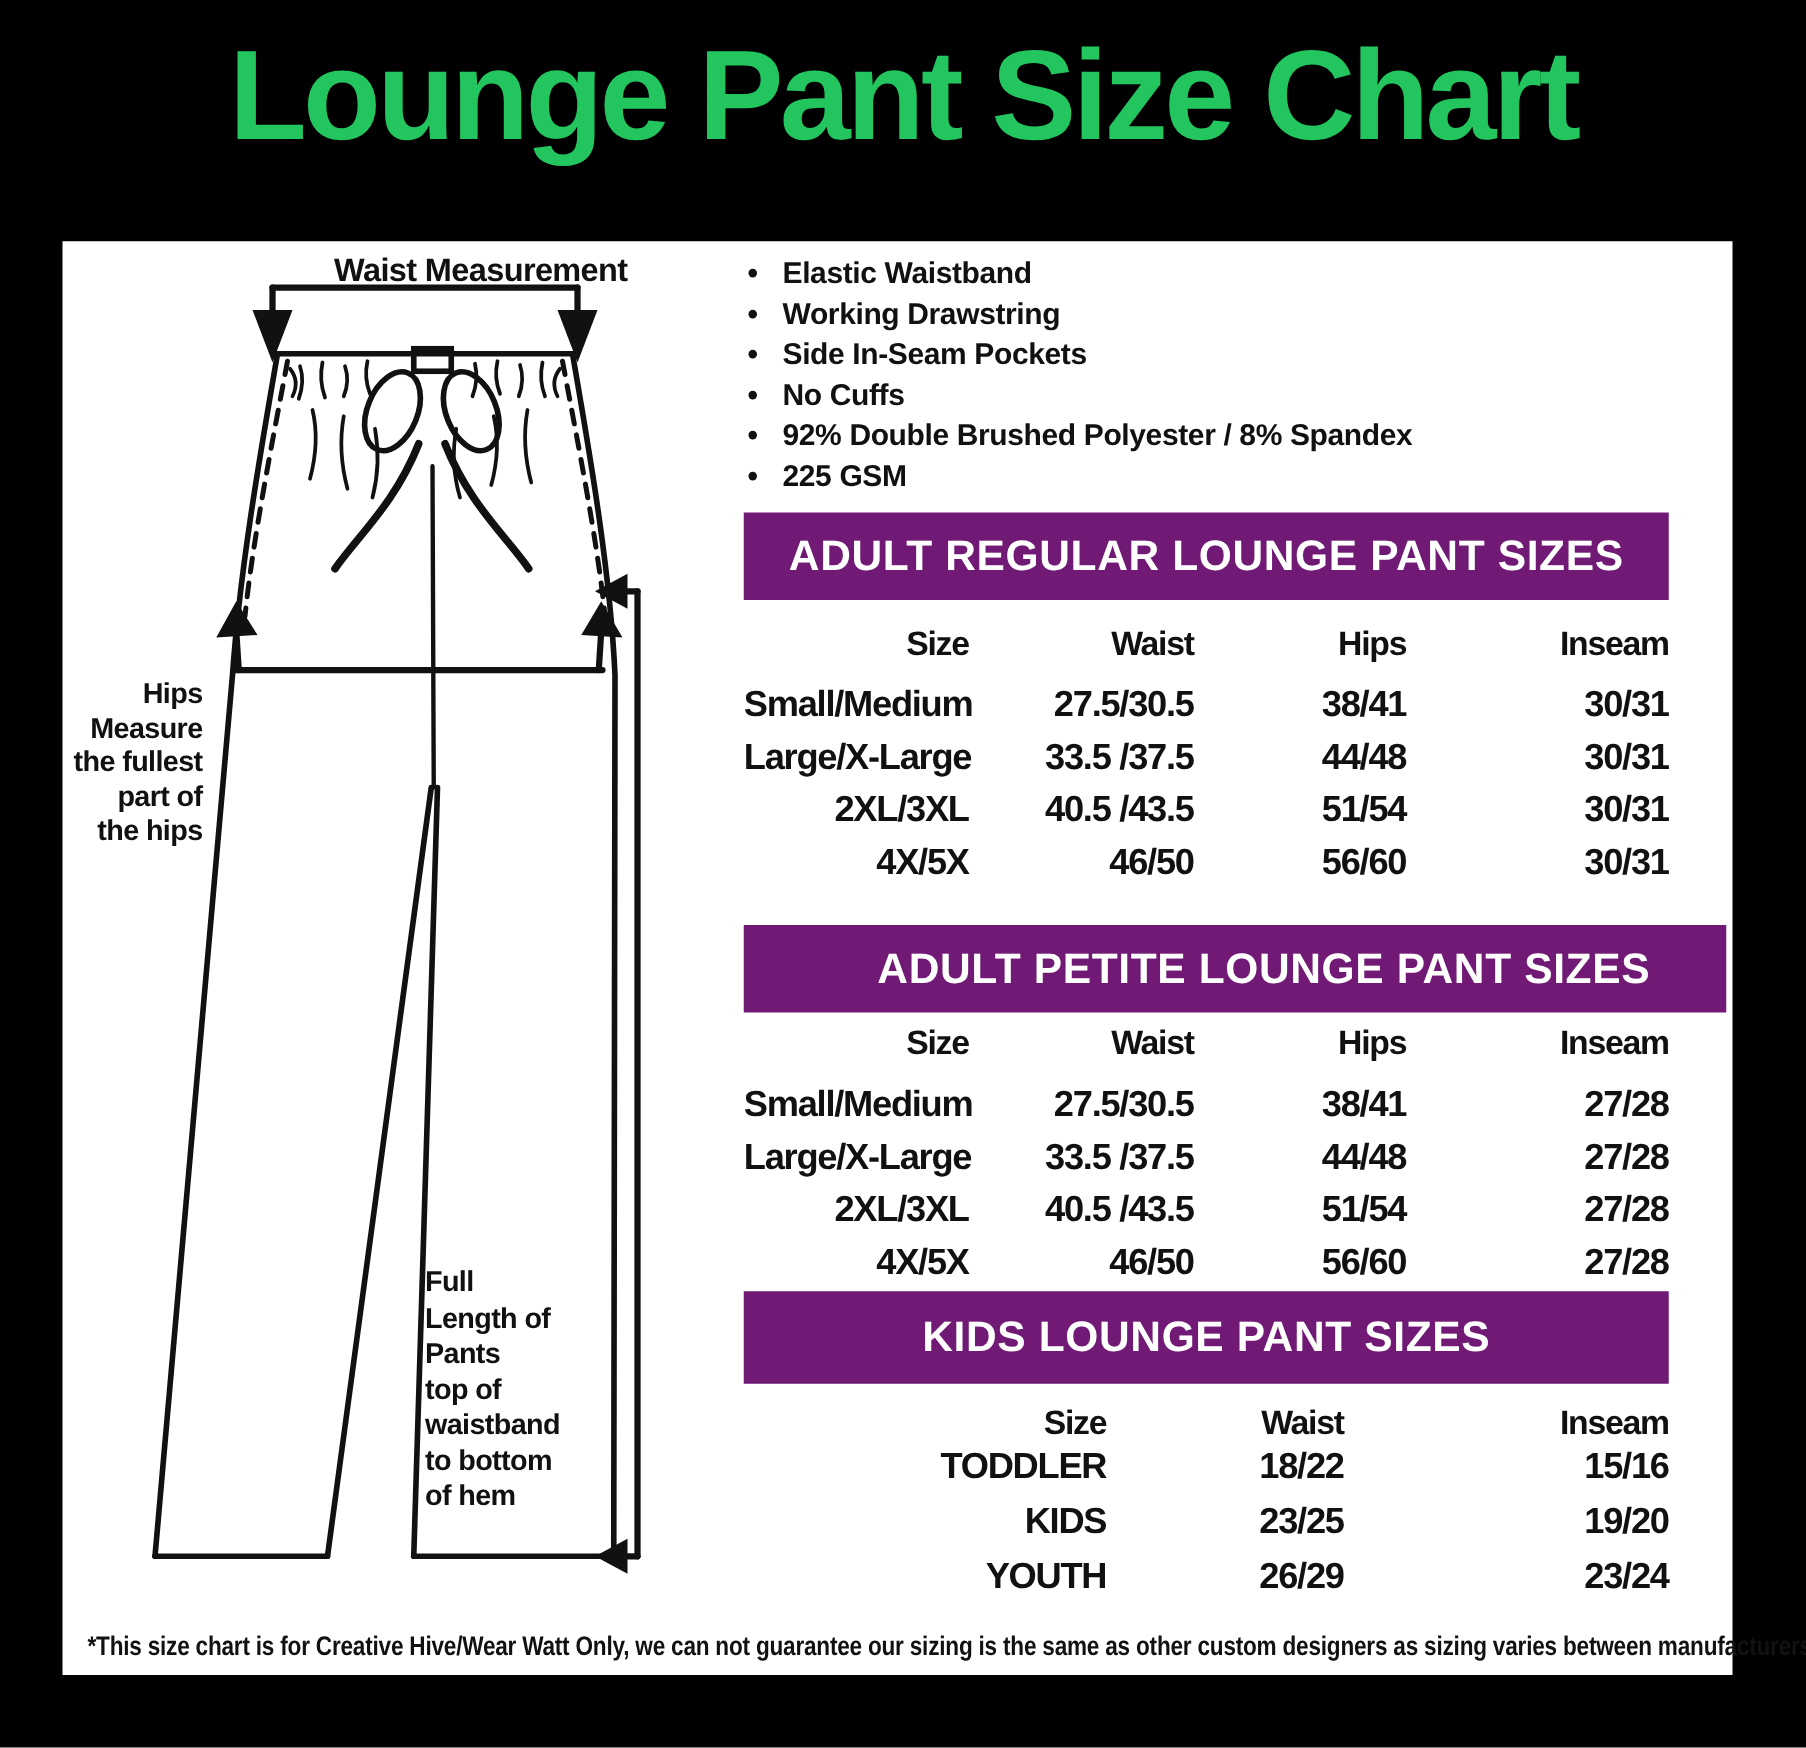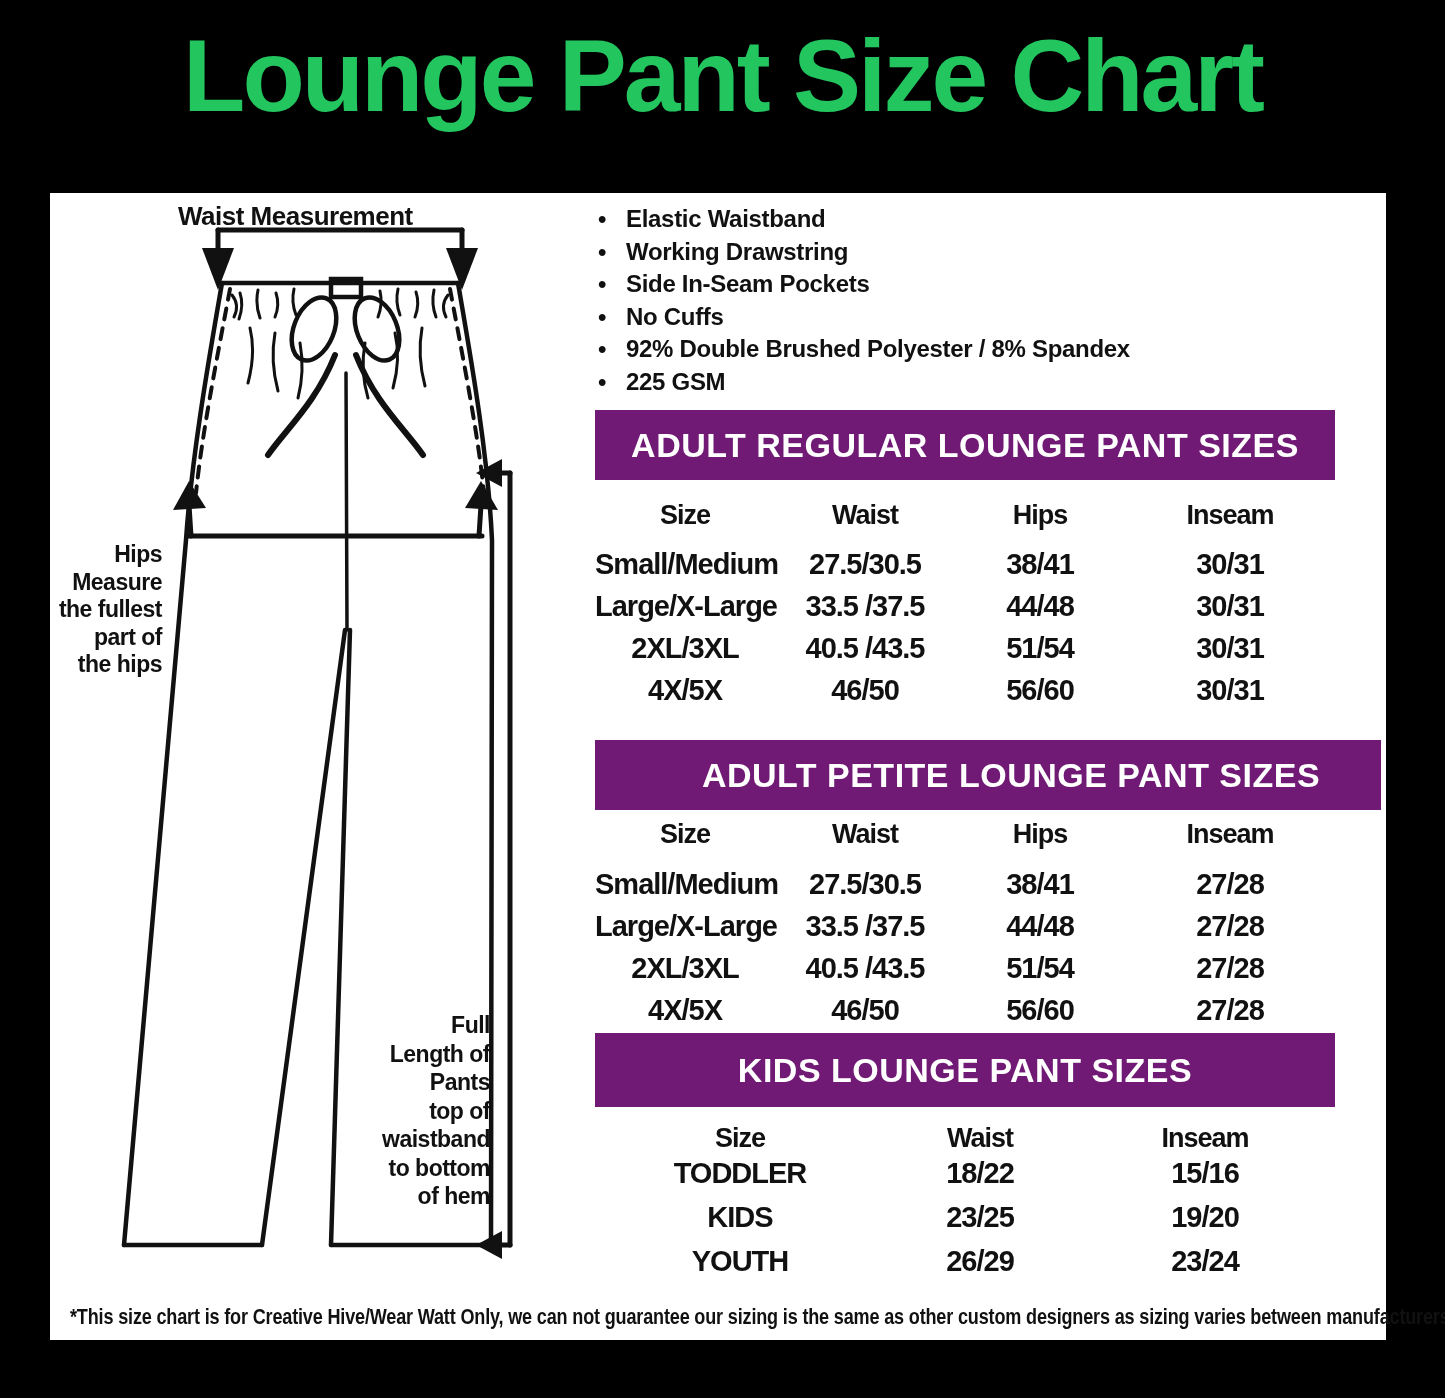--- a/index.html
+++ b/index.html
@@ -20,7 +20,7 @@
   .abs{position:absolute;}
   svg.pants{position:absolute;left:0;top:0;}
   .waist-label{
-    left:128px;top:8px;width:324px;text-align:left;
+    left:128px;top:8px;width:324px;text-align:right;
     font-size:26px;font-weight:700;letter-spacing:-0.5px;
   }
   .preline{white-space:pre-line;}

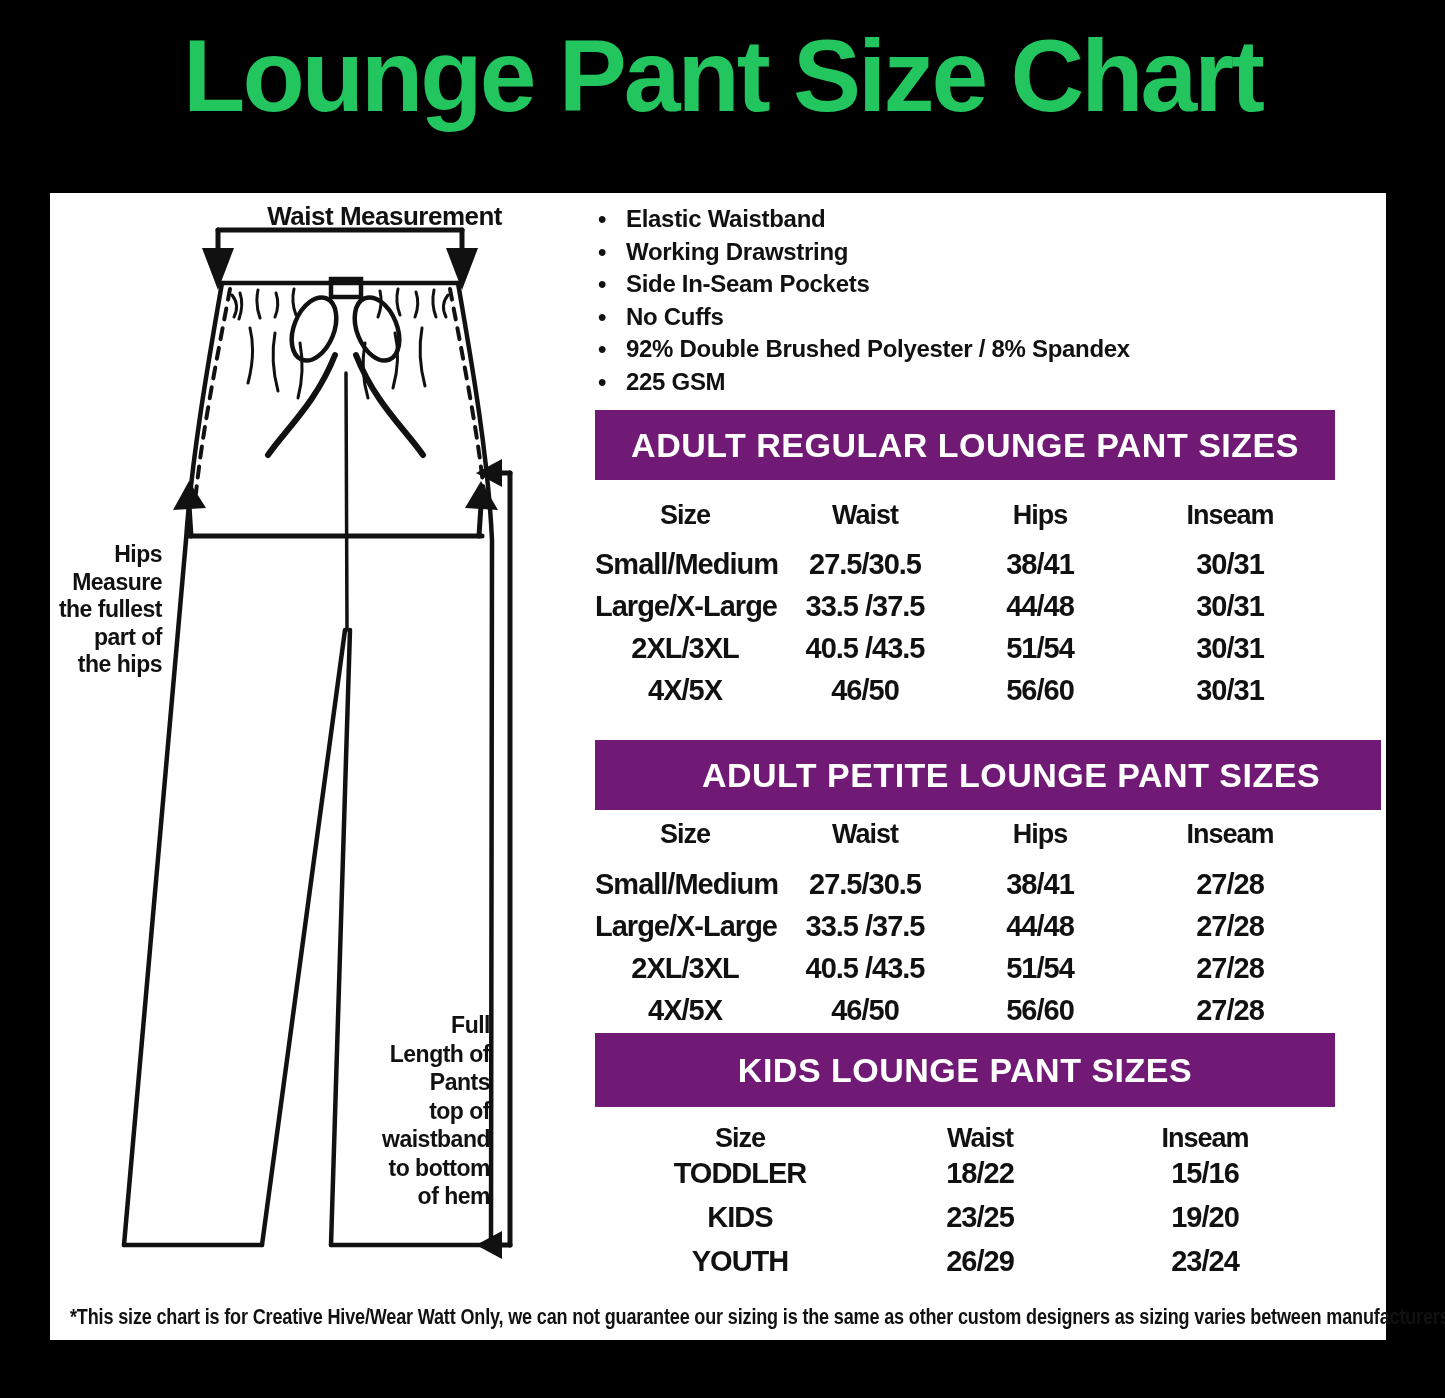--- a/index.html
+++ b/index.html
@@ -51,7 +51,7 @@
   .grid4{grid-template-columns:180px 180px 170px 210px;}
   .grid3{grid-template-columns:290px 190px 260px;}
   .grid4 span,.grid3 span{
-    text-align:center;align-self:center;letter-spacing:-1px;white-space:nowrap;
+    text-align:right;align-self:center;letter-spacing:-1px;white-space:nowrap;
   }
   .colhead span{font-size:27px;font-weight:700;}
   .drow span{font-size:29px;font-weight:700;}

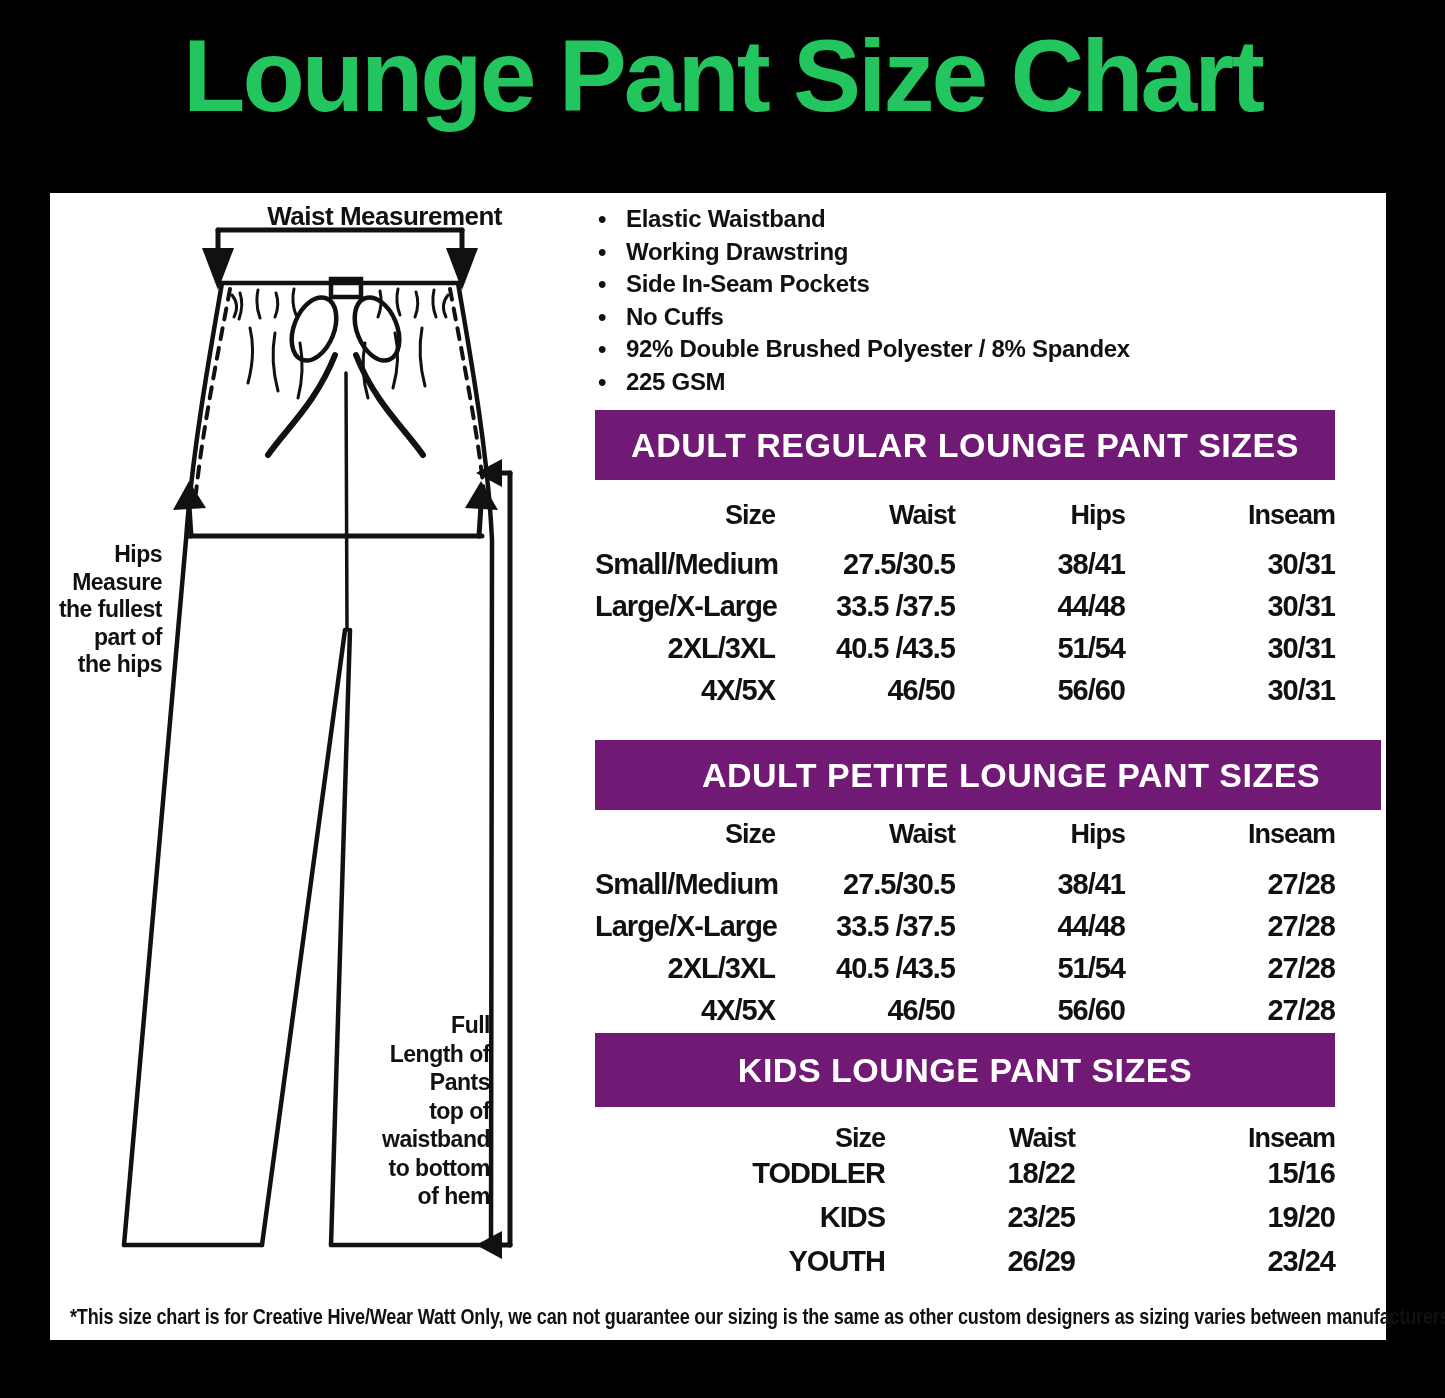--- a/index.html
+++ b/index.html
@@ -29,7 +29,7 @@
     font-size:23px;font-weight:700;line-height:27.5px;letter-spacing:-0.5px;
   }
   .length-label{
-    left:290px;top:818px;width:150px;text-align:right;
+    left:290px;top:818px;width:150px;
     font-size:23px;font-weight:700;line-height:28.5px;letter-spacing:-0.5px;
   }
   ul.features{

